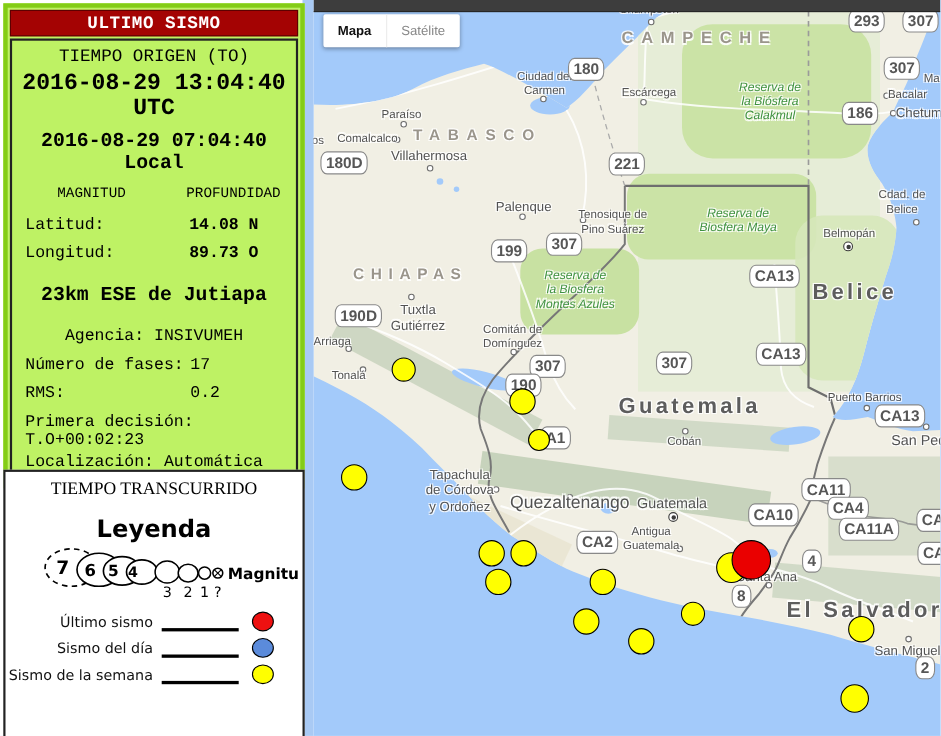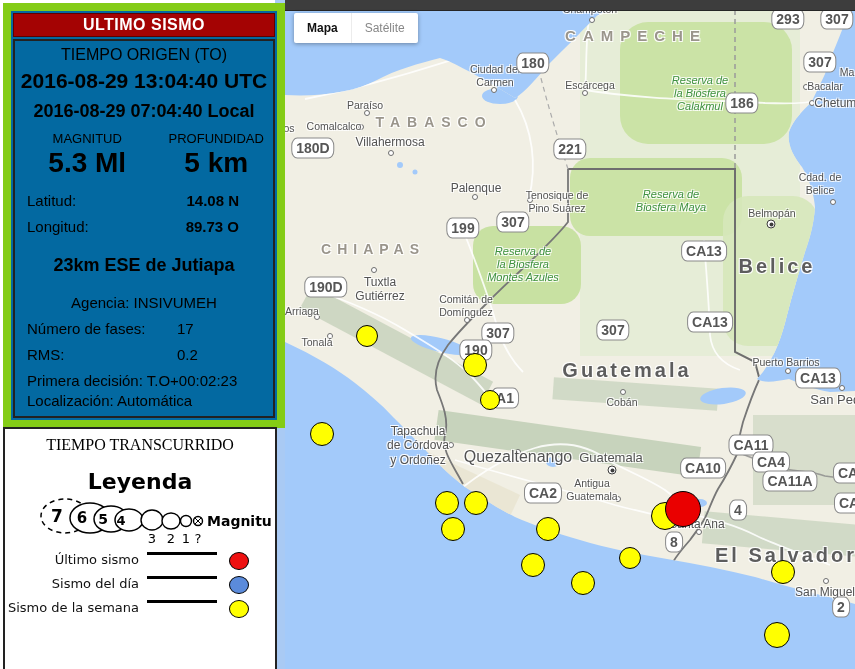--- a/index.html
+++ b/index.html
@@ -7,7 +7,7 @@
   #bg-strip{position:absolute;left:275px;top:0;width:10px;height:669px;background:#a9caf4}
 
   
-  #panel-a{position:absolute;left:3px;top:3px;width:266px;border:8px solid #84cc16;background:#0369a1;font-family:Liberation Sans, sans-serif;color:#000}
+  #panel-a{position:absolute;left:3px;top:3px;width:266px;border:4px solid #84cc16;background:#bef264;font-family:Liberation Mono, monospace;color:#000}
   #panel-a-header{margin:2px;background:#a40303;border:1px solid #5e0000;color:#fff;text-align:center;font-weight:bold;font-size:16px;padding:2px 0;letter-spacing:.5px}
   #panel-a-inner{margin:2px;border:2px solid #222;padding-bottom:7px}
   .ib-title{text-align:center;font-size:16px;margin-top:5px}

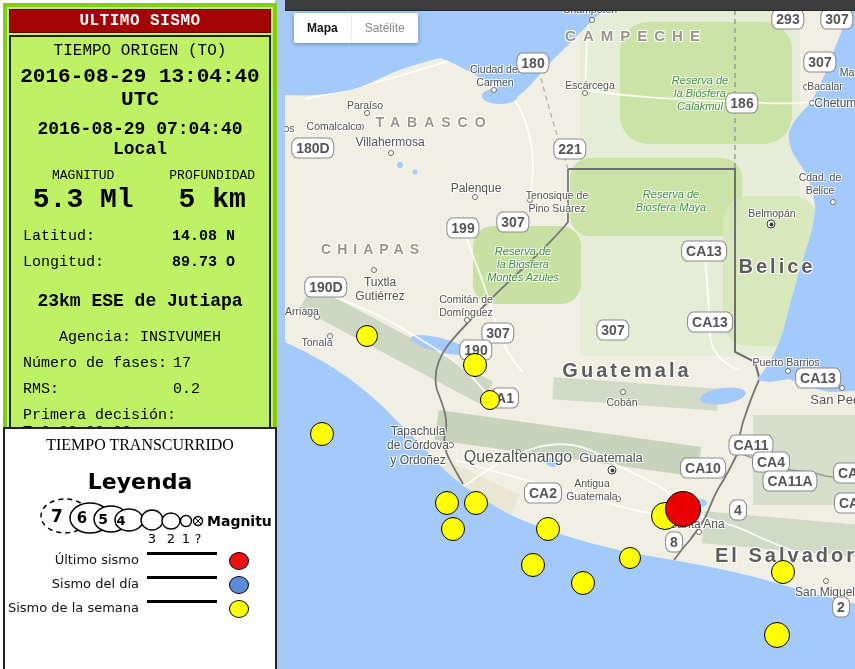--- a/index.html
+++ b/index.html
@@ -269,7 +269,7 @@
       <div class="m-shield" style="left: 503px; top: 19px;">293</div>
       <div class="m-shield" style="left: 552px; top: 19px;">307</div>
       <div class="m-shield" style="left: 535px; top: 62px;">307</div>
-      <div class="m-shield" style="left: 457px; top: 103px;">186</div>
+      <div class="m-shield" style="left: 497px; top: 103px;">186</div>
       <div class="m-shield" style="left: 41px; top: 287px;">190D</div>
       <div class="m-shield" style="left: 213px; top: 333px;">307</div>
       <div class="m-shield" style="left: 191px; top: 350px;">190</div>

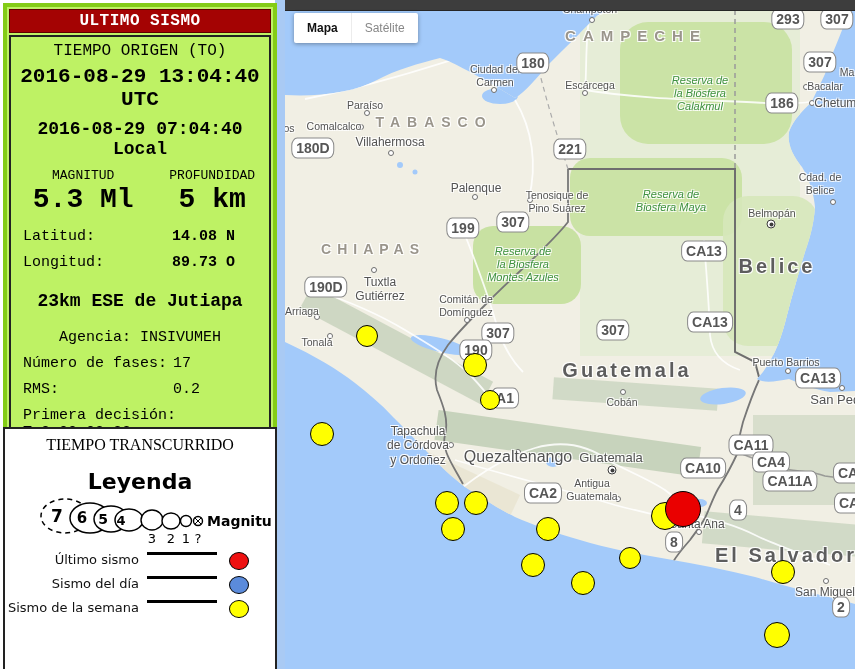--- a/index.html
+++ b/index.html
@@ -74,10 +74,6 @@
     <div class="two-col lbl-sm">
       <span class="c1">MAGNITUD</span>
       <span class="c2">PROFUNDIDAD</span>
-    </div>
-    <div class="two-col val-big">
-      <span class="c1">5.3 Ml</span>
-      <span class="c2">5 km</span>
     </div>
     <div class="pair">
       <span class="pl">Latitud:</span>

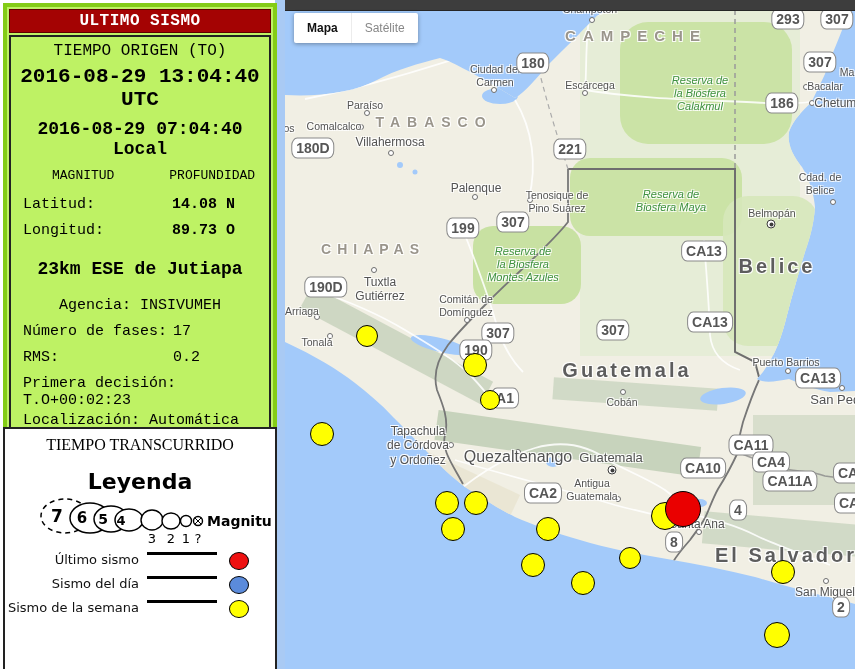--- a/index.html
+++ b/index.html
@@ -34,7 +34,7 @@
   #elapsed-title{font-family:"Liberation Serif",serif;font-size:16px;text-align:center;margin-top:7px;color:#000}
   #legend-title{font-family:"DejaVu Sans",sans-serif;font-size:22px;font-weight:bold;text-align:center;margin-top:15px;color:#000}
   #legend-svg{display:block;margin:4px 0 0 0}
-  .leg-row{display:flex;align-items:flex-start;height:22px;font-family:"DejaVu Sans",sans-serif;font-size:13px;color:#111;margin-top:2px}
+  .leg-row{display:flex;align-items:flex-end;height:22px;font-family:"DejaVu Sans",sans-serif;font-size:13px;color:#111;margin-top:2px}
   .leg-label{width:134px;text-align:right;white-space:nowrap}
   .leg-line{width:70px;height:3px;background:#000;margin-left:8px}
   .leg-circle{width:20px;height:18px;border:1.5px solid #000;border-radius:50%;margin-left:12px;box-sizing:border-box}

